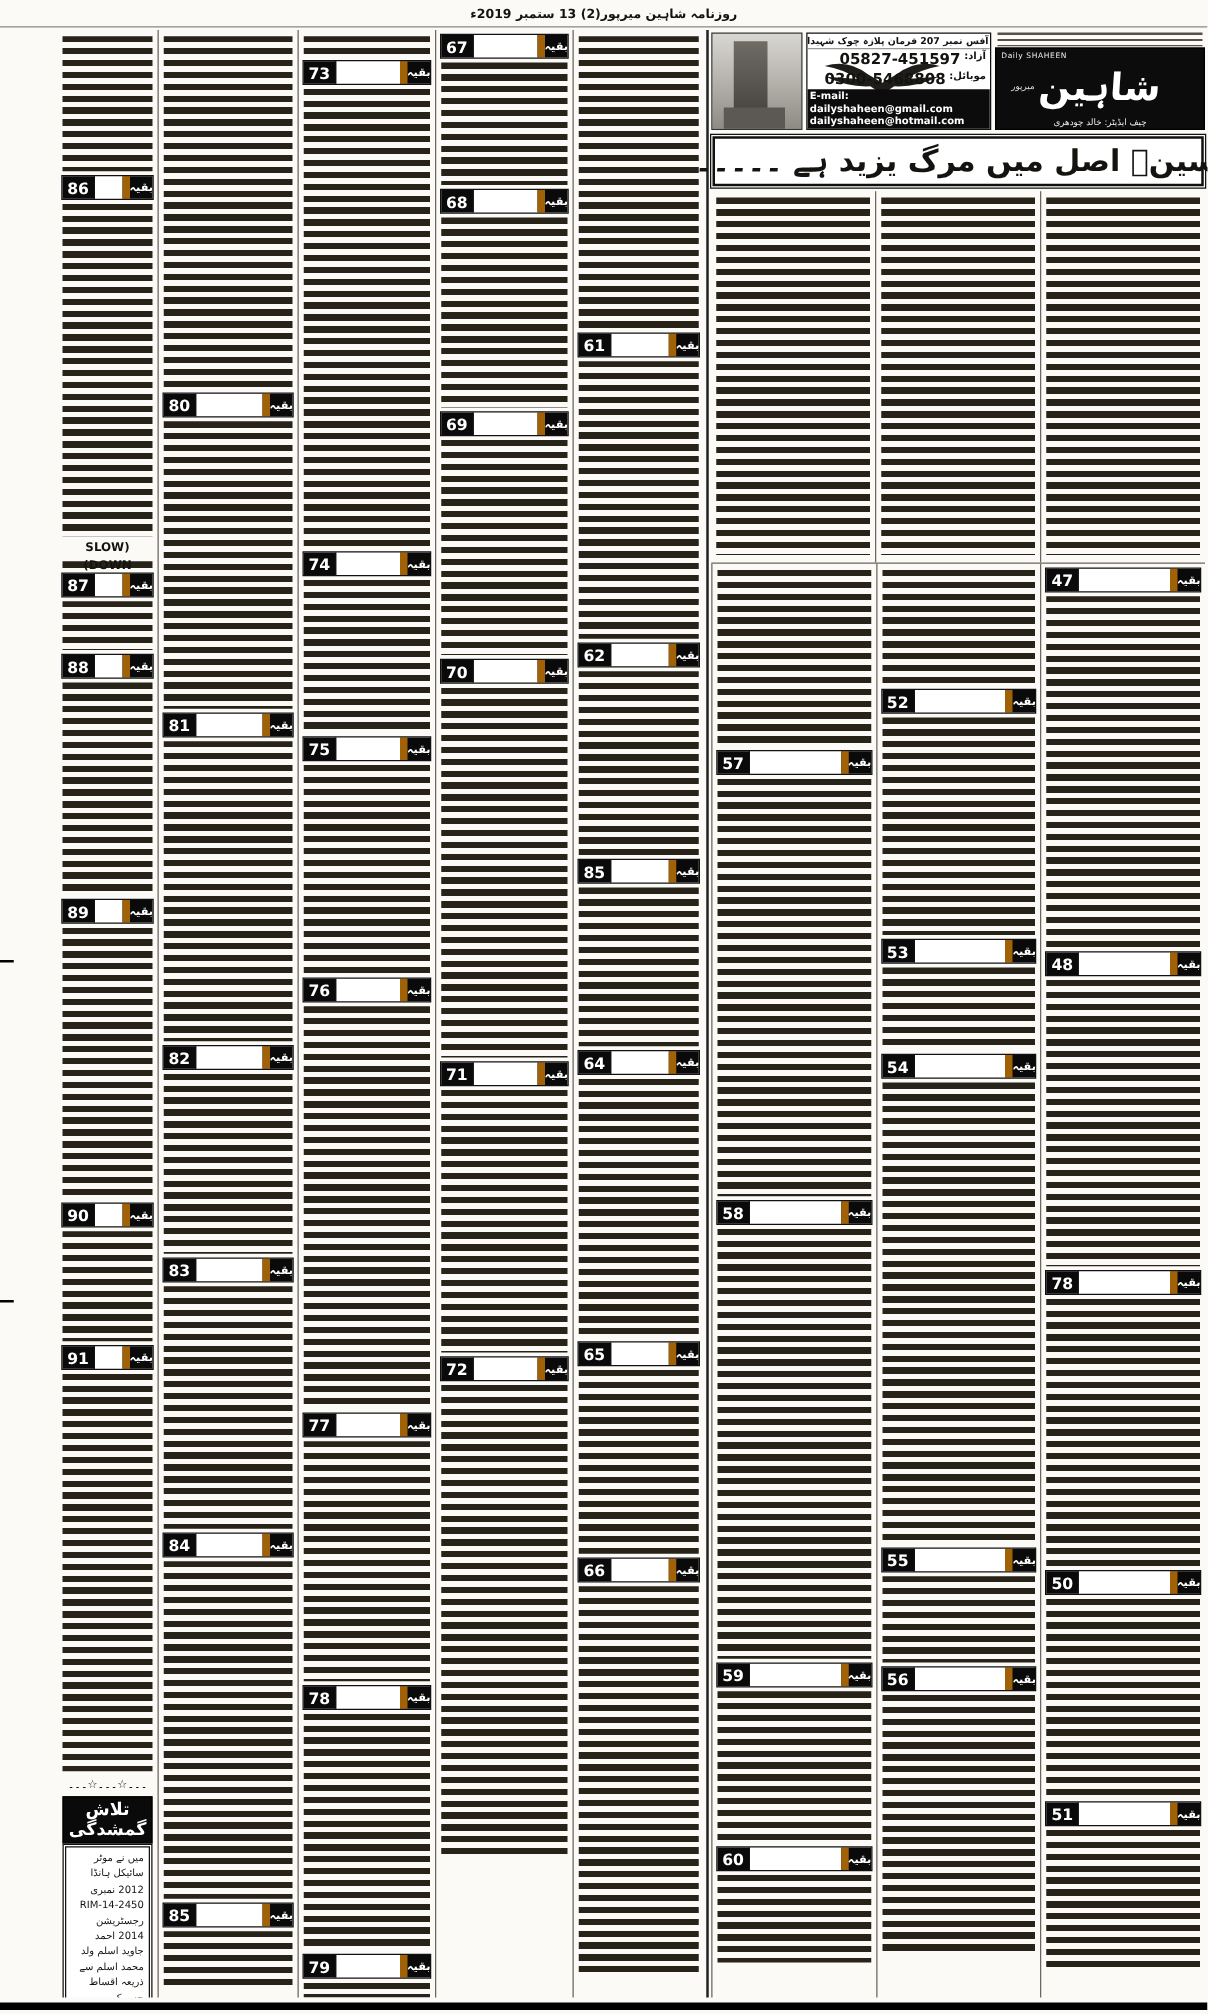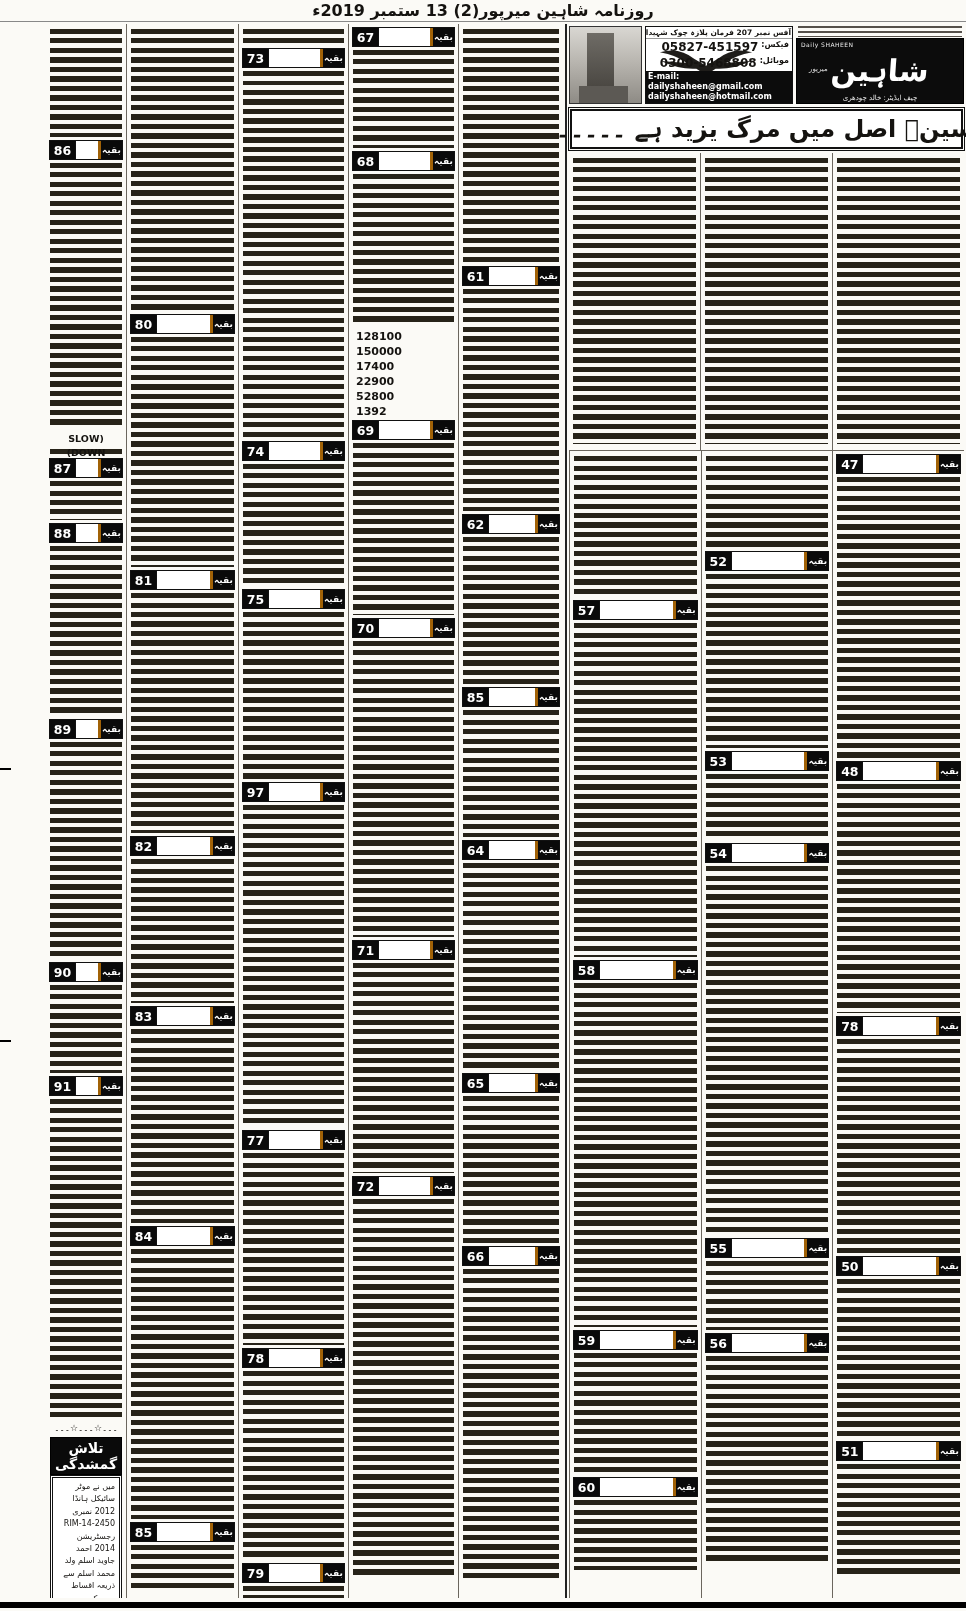--- a/index.html
+++ b/index.html
@@ -11,7 +11,7 @@
   }
   .hdr {
     height: 22px; display: flex; align-items: center; justify-content: center;
-    font-size: 16px; font-weight: bold; direction: rtl;
+    font-size: 10px; font-weight: bold; direction: rtl;
     border-bottom: 1px solid #888;
   }
   .zones { display: flex; direction: rtl; height: 1576px; padding: 2px 2px 0 2px; gap: 2px; }

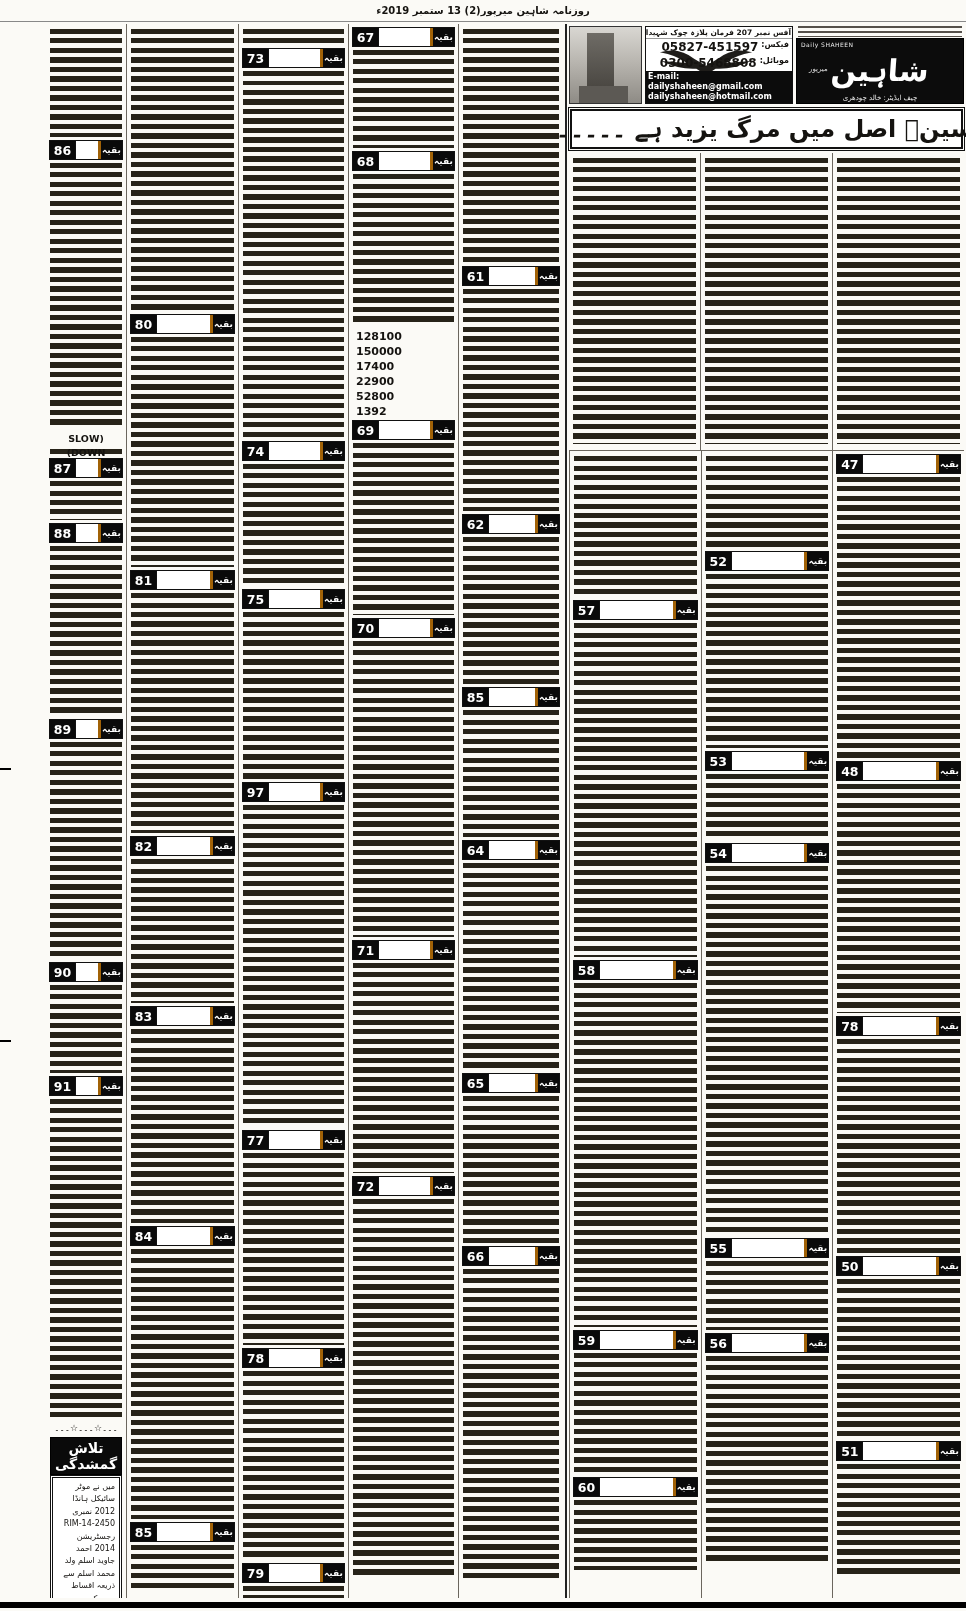--- a/index.html
+++ b/index.html
@@ -46,7 +46,7 @@
   .mb {
     width: 24px; background: #0a0a0a; color: #fff; font-size: 9px;
     display: flex; align-items: center; justify-content: center;
-    border-left: 3px solid #a16207; font-weight: bold;
+    border-left: 6px solid #a16207; font-weight: bold;
   }
 
   

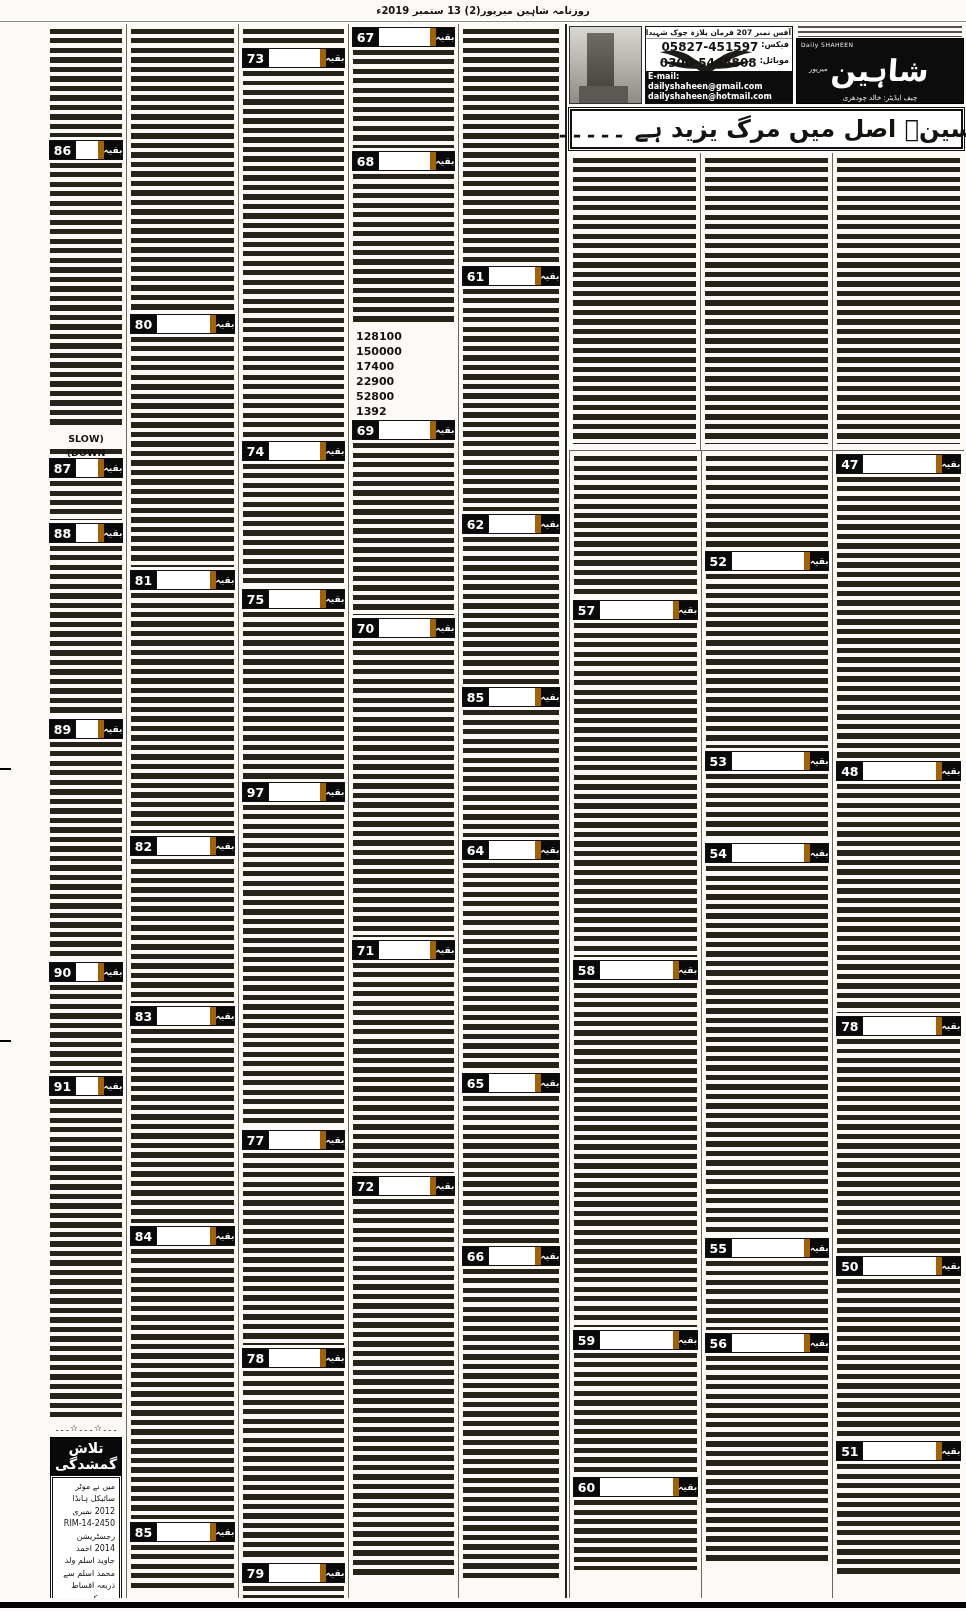--- a/index.html
+++ b/index.html
@@ -129,7 +129,7 @@
           <path d="M50 26 L38 19 Q22 6 2 12 Q19 15 30 23 L3 21 Q22 30 40 29 L46 33 Q50 38 54 33 L60 29 Q78 30 97 21 L70 23 Q81 15 98 12 Q78 6 62 19 Z" fill="#14110e"></path>
         </svg>
         <div class="ph">
-          <span class="lbl">فیکس:</span>
+          <span class="lbl">آزاد:</span>
           <b>05827-451597</b>
         </div>
         <div class="ph">

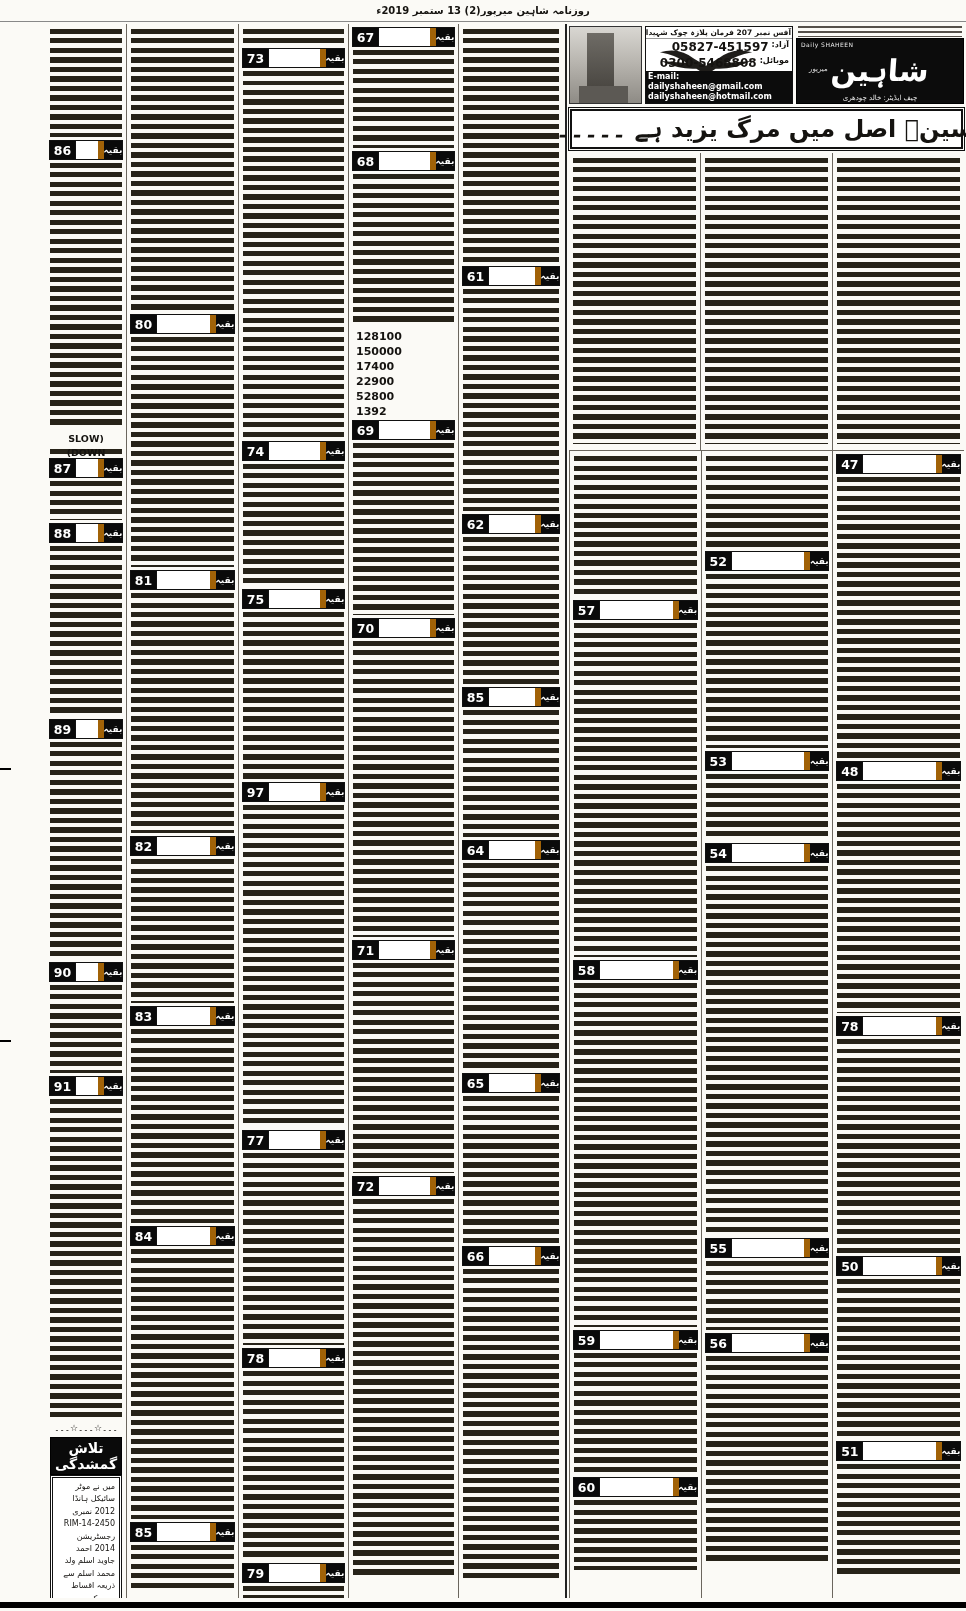--- a/index.html
+++ b/index.html
@@ -314,14 +314,6 @@
           <span class="mb">بقیہ</span>
         </div>
       <div class="t" style="height:152px"></div>
-      <div>
-        <div class="fig">128100</div>
-        <div class="fig">150000</div>
-        <div class="fig">17400</div>
-        <div class="fig">22900</div>
-        <div class="fig">52800</div>
-        <div class="fig">1392</div>
-      </div>
       <div class="m">
           <span class="mn">69</span>
           <span class="mg"></span>

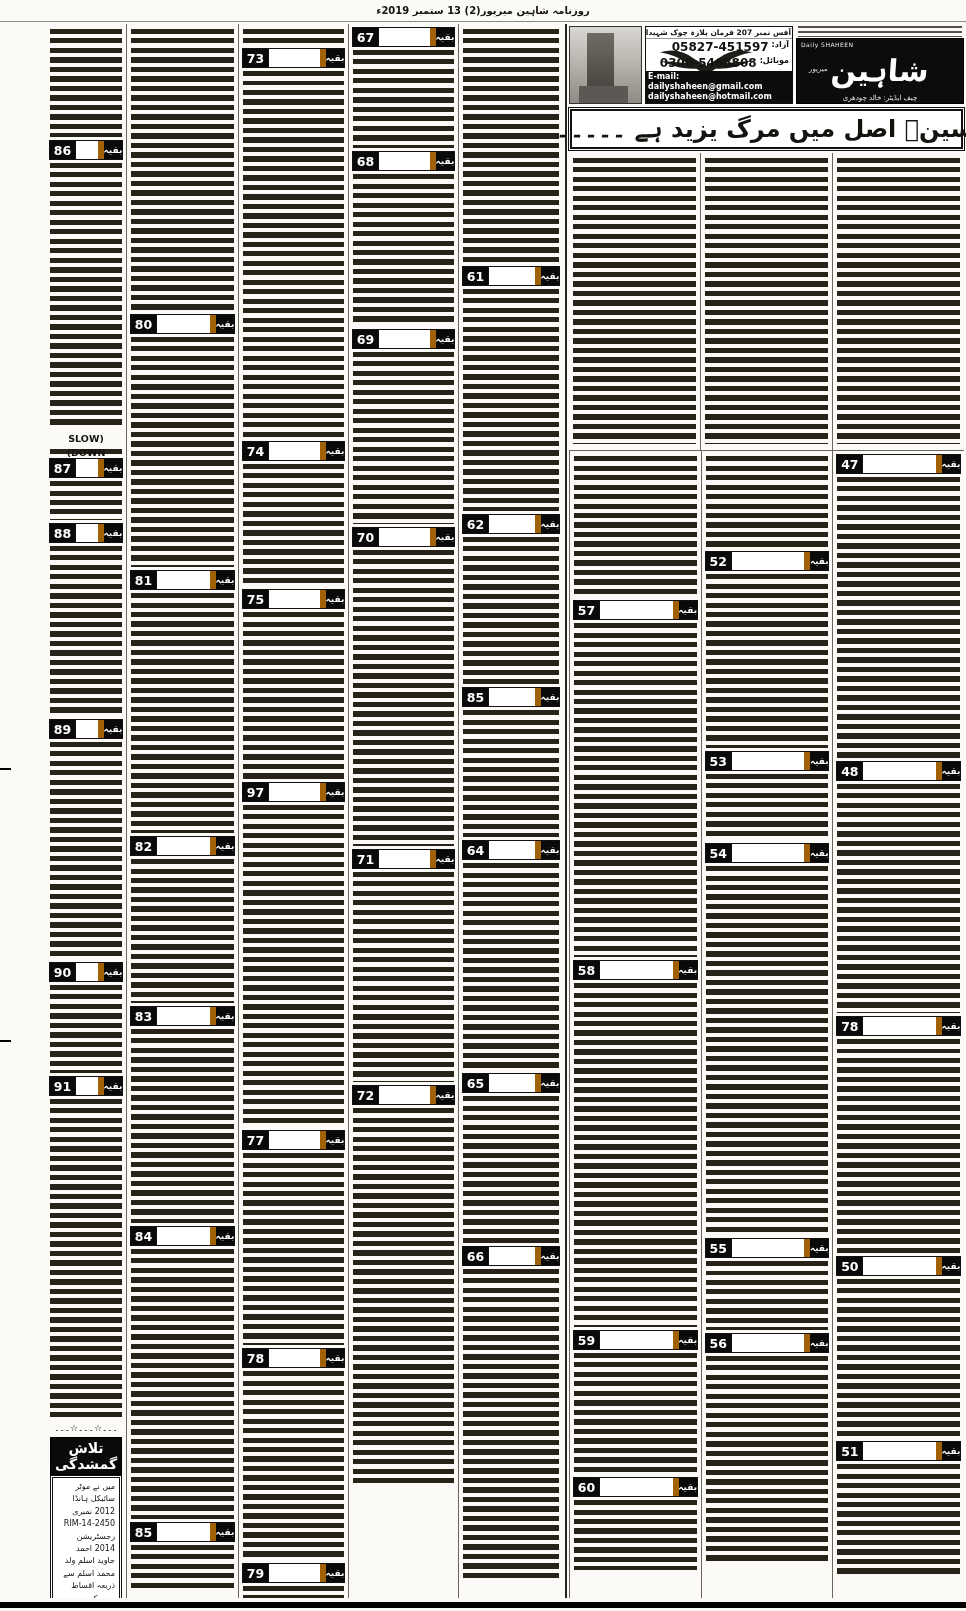--- a/index.html
+++ b/index.html
@@ -361,7 +361,7 @@
         </div>
       <div class="t" style="height:167px"></div>
       <div class="m">
-          <span class="mn">97</span>
+          <span class="mn">76</span>
           <span class="mg"></span>
           <span class="mb">بقیہ</span>
         </div>

